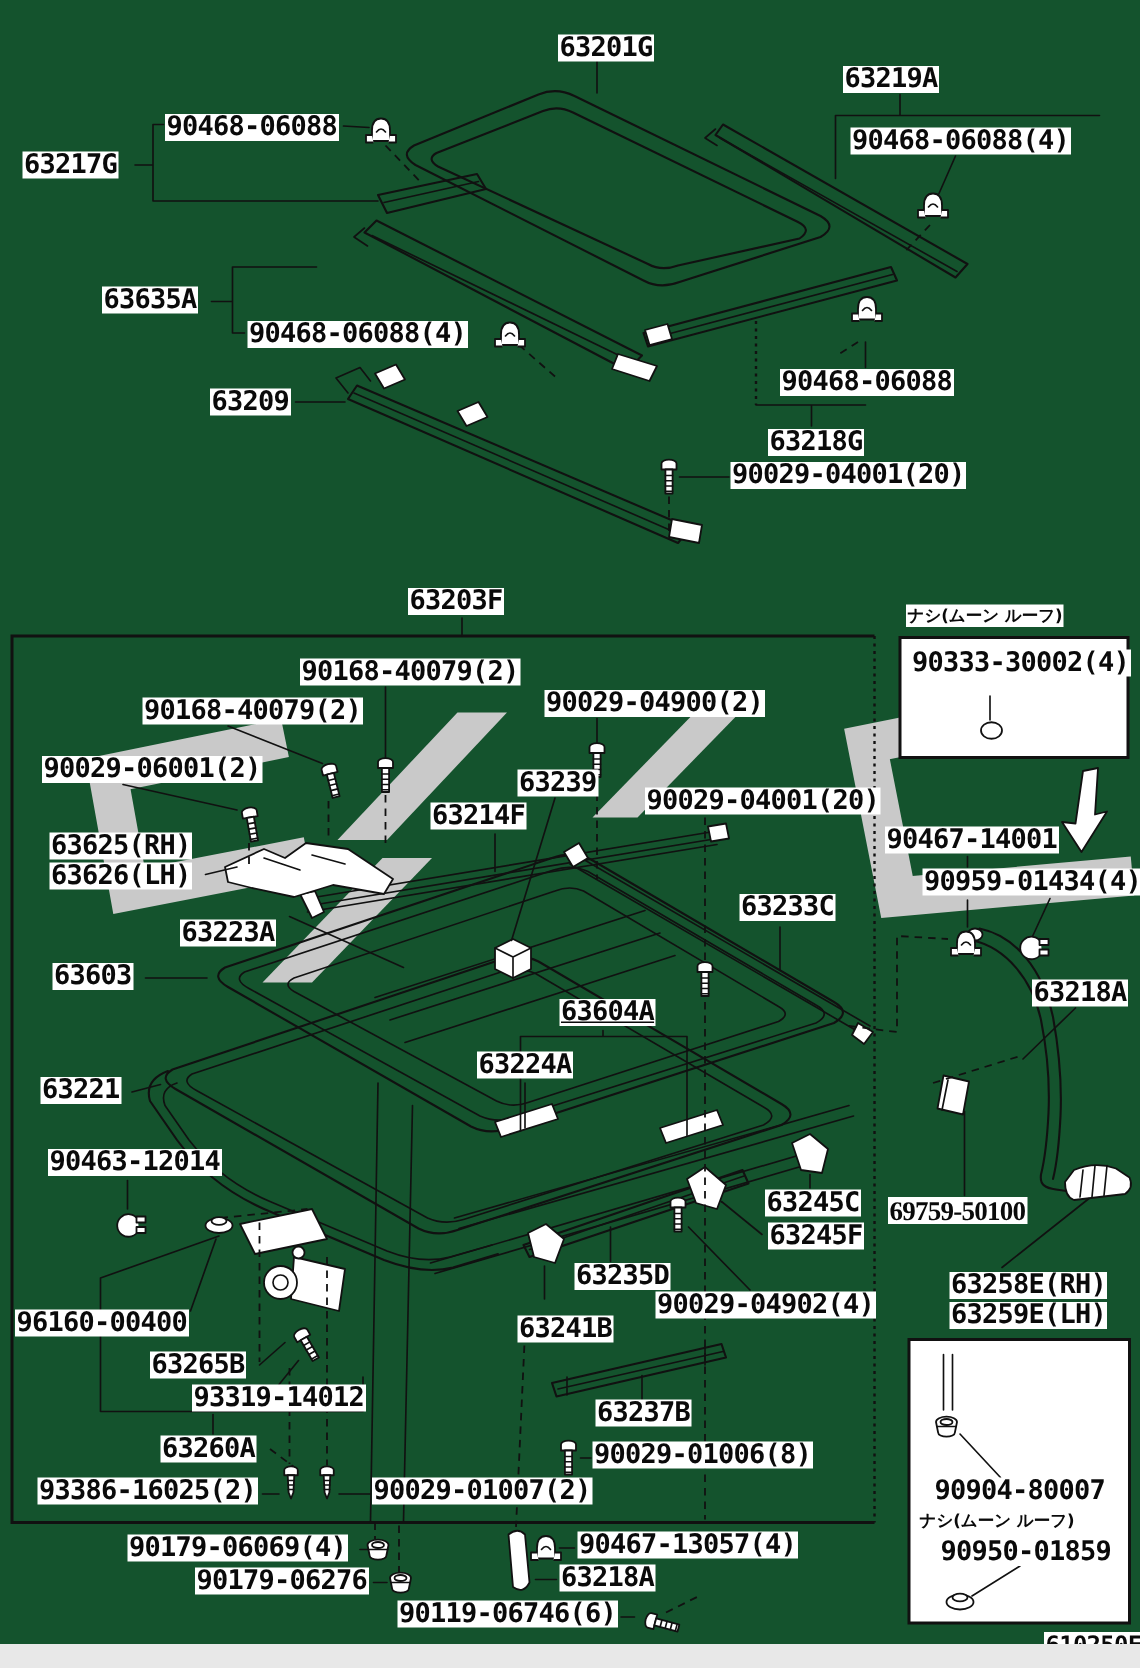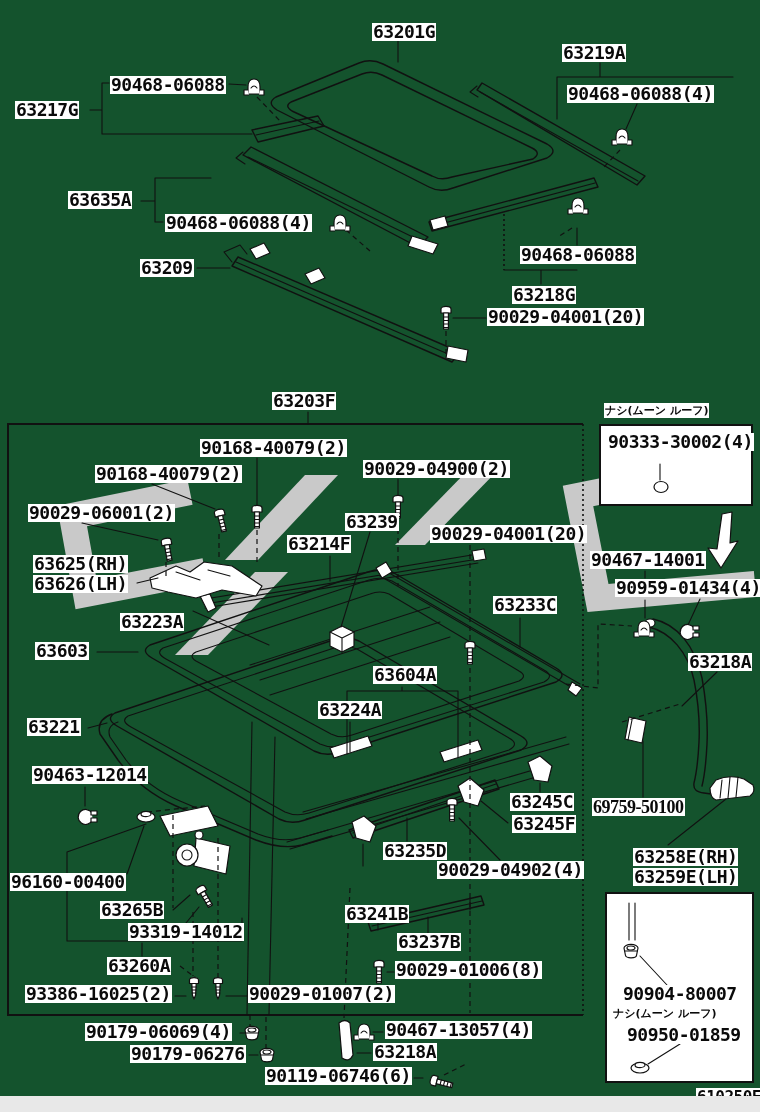--- a/index.html
+++ b/index.html
@@ -317,7 +317,7 @@
       <div class="lbl" style="left: 120px; top: 598px; margin-top: 15px;">63223A</div>
       <div class="lbl" style="left: 493px; top: 596px;">63233C</div>
       <div class="lbl" style="left: 35px; top: 642px;">63603</div>
-      <div class="lbl" style="left: 373px; top: 666px;">63604A</div>
+      <div class="lbl" style="left: 373px; top: 666px; text-decoration: underline;">63604A</div>
       <div class="lbl" style="left: 688px; top: 653px;">63218A</div>
       <div class="lbl" style="left: 318px; top: 701px;">63224A</div>
       <div class="lbl" style="left: 27px; top: 718px;">63221</div>

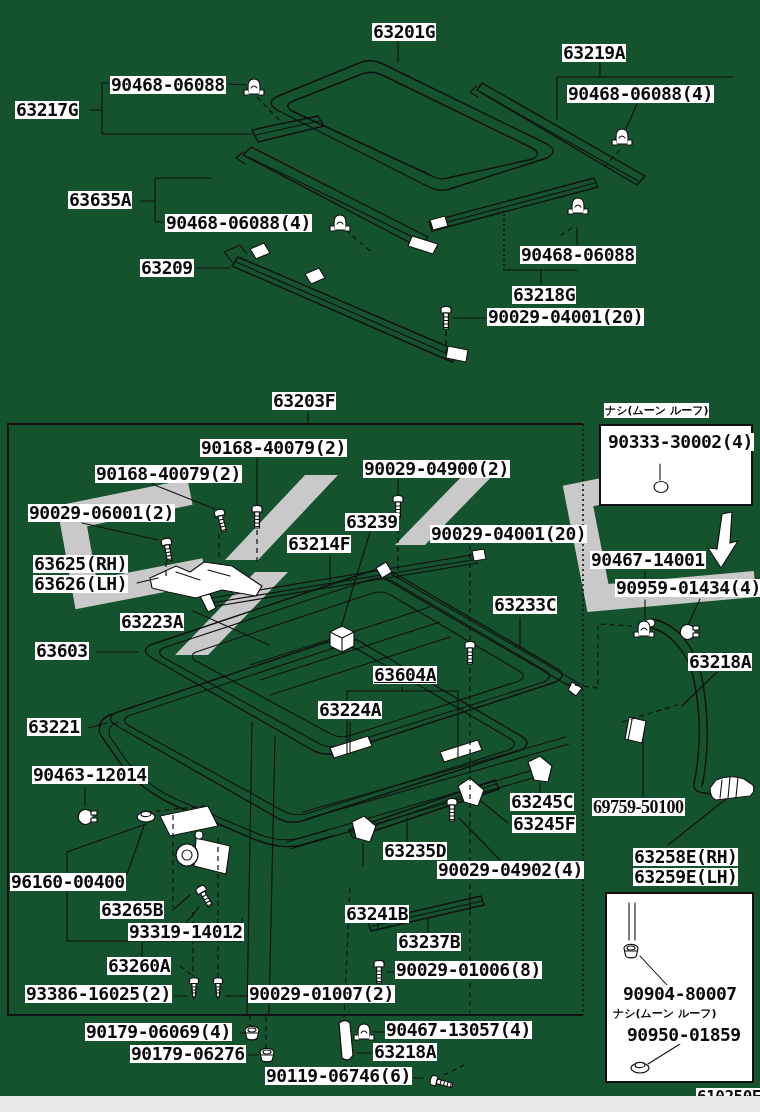--- a/index.html
+++ b/index.html
@@ -326,7 +326,7 @@
       <div class="lbl" style="left: 592px; top: 798px; font-family: Liberation Serif, serif;">69759-50100</div>
       <div class="lbl" style="left: 512px; top: 815px;">63245F</div>
       <div class="lbl" style="left: 383px; top: 842px;">63235D</div>
-      <div class="lbl" style="left: 345px; top: 877px; margin-top: 28px;">63241B</div>
+      <div class="lbl" style="left: 345px; top: 877px;">63241B</div>
       <div class="lbl" style="left: 437px; top: 861px;">90029-04902(4)</div>
       <div class="lbl" style="left: 633px; top: 848px;">63258E(RH)</div>
       <div class="lbl" style="left: 633px; top: 868px;">63259E(LH)</div>

